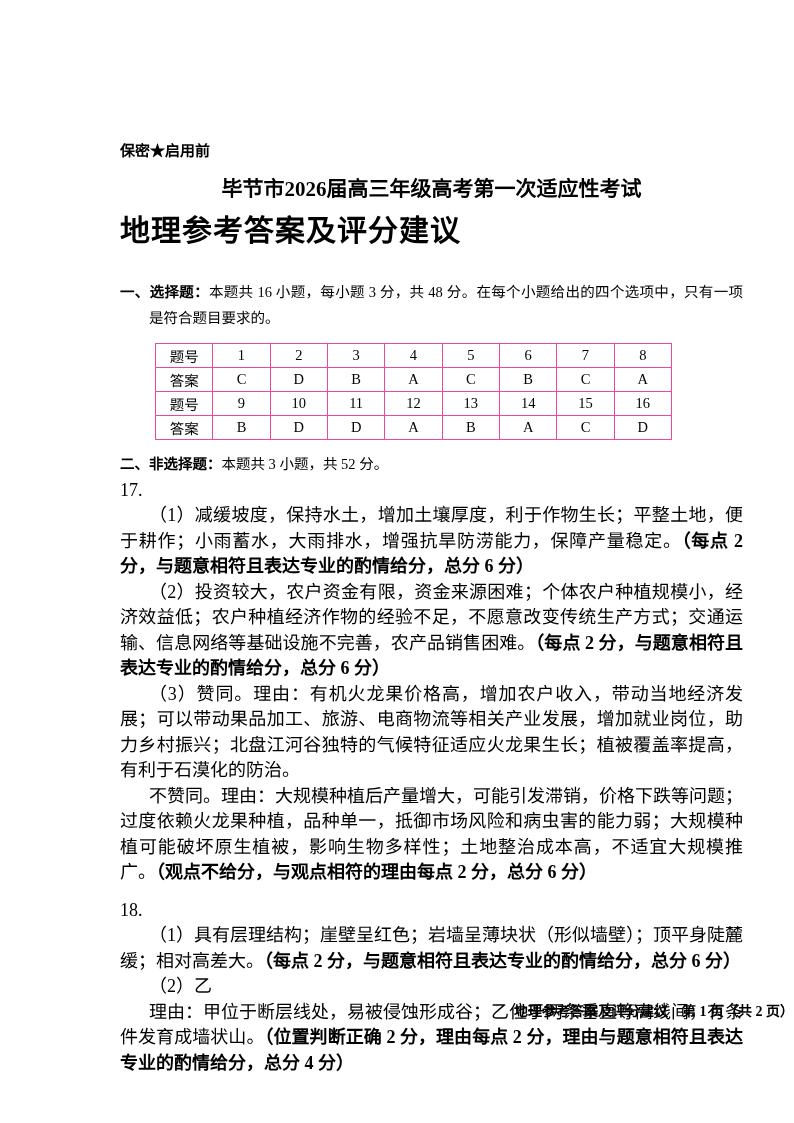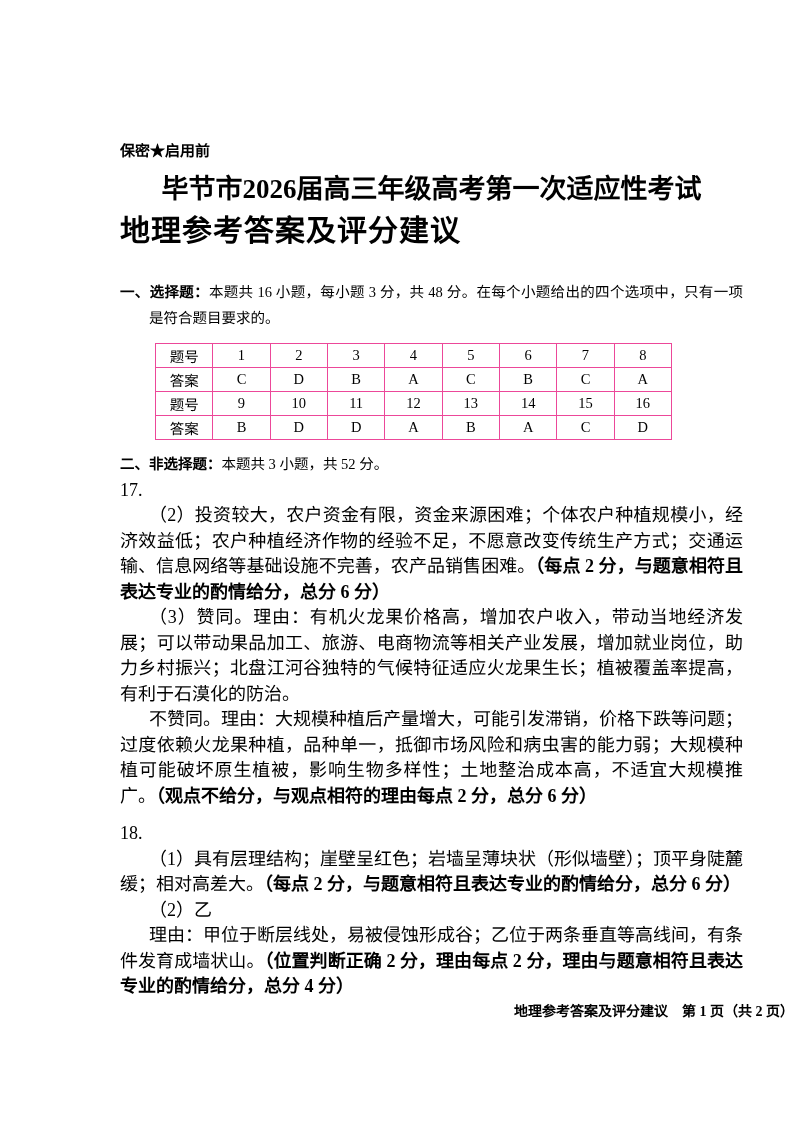--- a/index.html
+++ b/index.html
@@ -17,7 +17,7 @@
   }
   .confidential { font-size: 15px; font-weight: bold; line-height: 18px; }
   .exam-title {
-    text-align: center; font-size: 27px; font-weight: bold;
+    text-align: center; font-size: 21px; font-weight: bold;
     margin-top: 16px; line-height: 26px;
   }
   .doc-title {

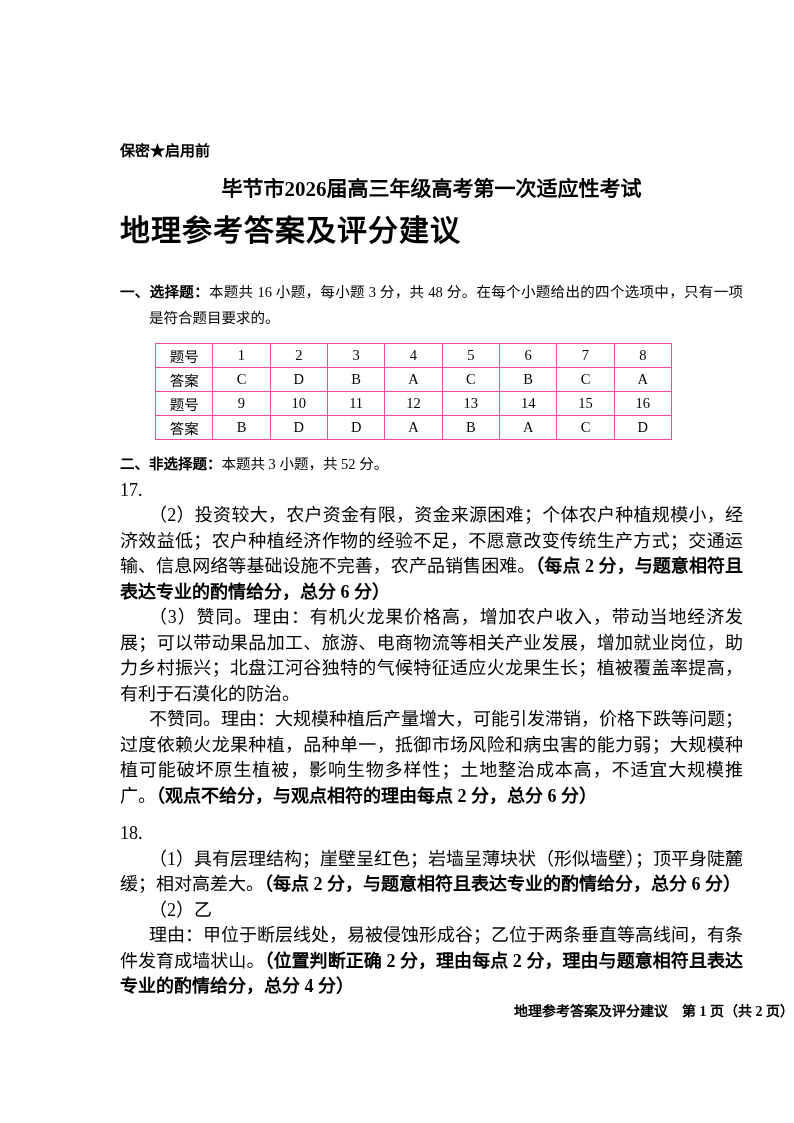--- a/index.html
+++ b/index.html
@@ -119,6 +119,7 @@
 
   <div id="answers-body">
       <p class="qnum">17.</p>
+      <p class="para"><span>（1）减缓坡度，保持水土，增加土壤厚度，利于作物生长；平整土地，便于耕作；小雨蓄水，大雨排水，增强抗旱防涝能力，保障产量稳定。</span><span class="b">（每点 2 分，与题意相符且表达专业的酌情给分，总分 6 分）</span></p>
       <p class="para"><span>（2）投资较大，农户资金有限，资金来源困难；个体农户种植规模小，经济效益低；农户种植经济作物的经验不足，不愿意改变传统生产方式；交通运输、信息网络等基础设施不完善，农产品销售困难。</span><span class="b">（每点 2 分，与题意相符且表达专业的酌情给分，总分 6 分）</span></p>
       <p class="para"><span>（3）赞同。理由：有机火龙果价格高，增加农户收入，带动当地经济发展；可以带动果品加工、旅游、电商物流等相关产业发展，增加就业岗位，助力乡村振兴；北盘江河谷独特的气候特征适应火龙果生长；植被覆盖率提高，有利于石漠化的防治。</span></p>
       <p class="para"><span>不赞同。理由：大规模种植后产量增大，可能引发滞销，价格下跌等问题；过度依赖火龙果种植，品种单一，抵御市场风险和病虫害的能力弱；大规模种植可能破坏原生植被，影响生物多样性；土地整治成本高，不适宜大规模推广。</span><span class="b">（观点不给分，与观点相符的理由每点 2 分，总分 6 分）</span></p>

